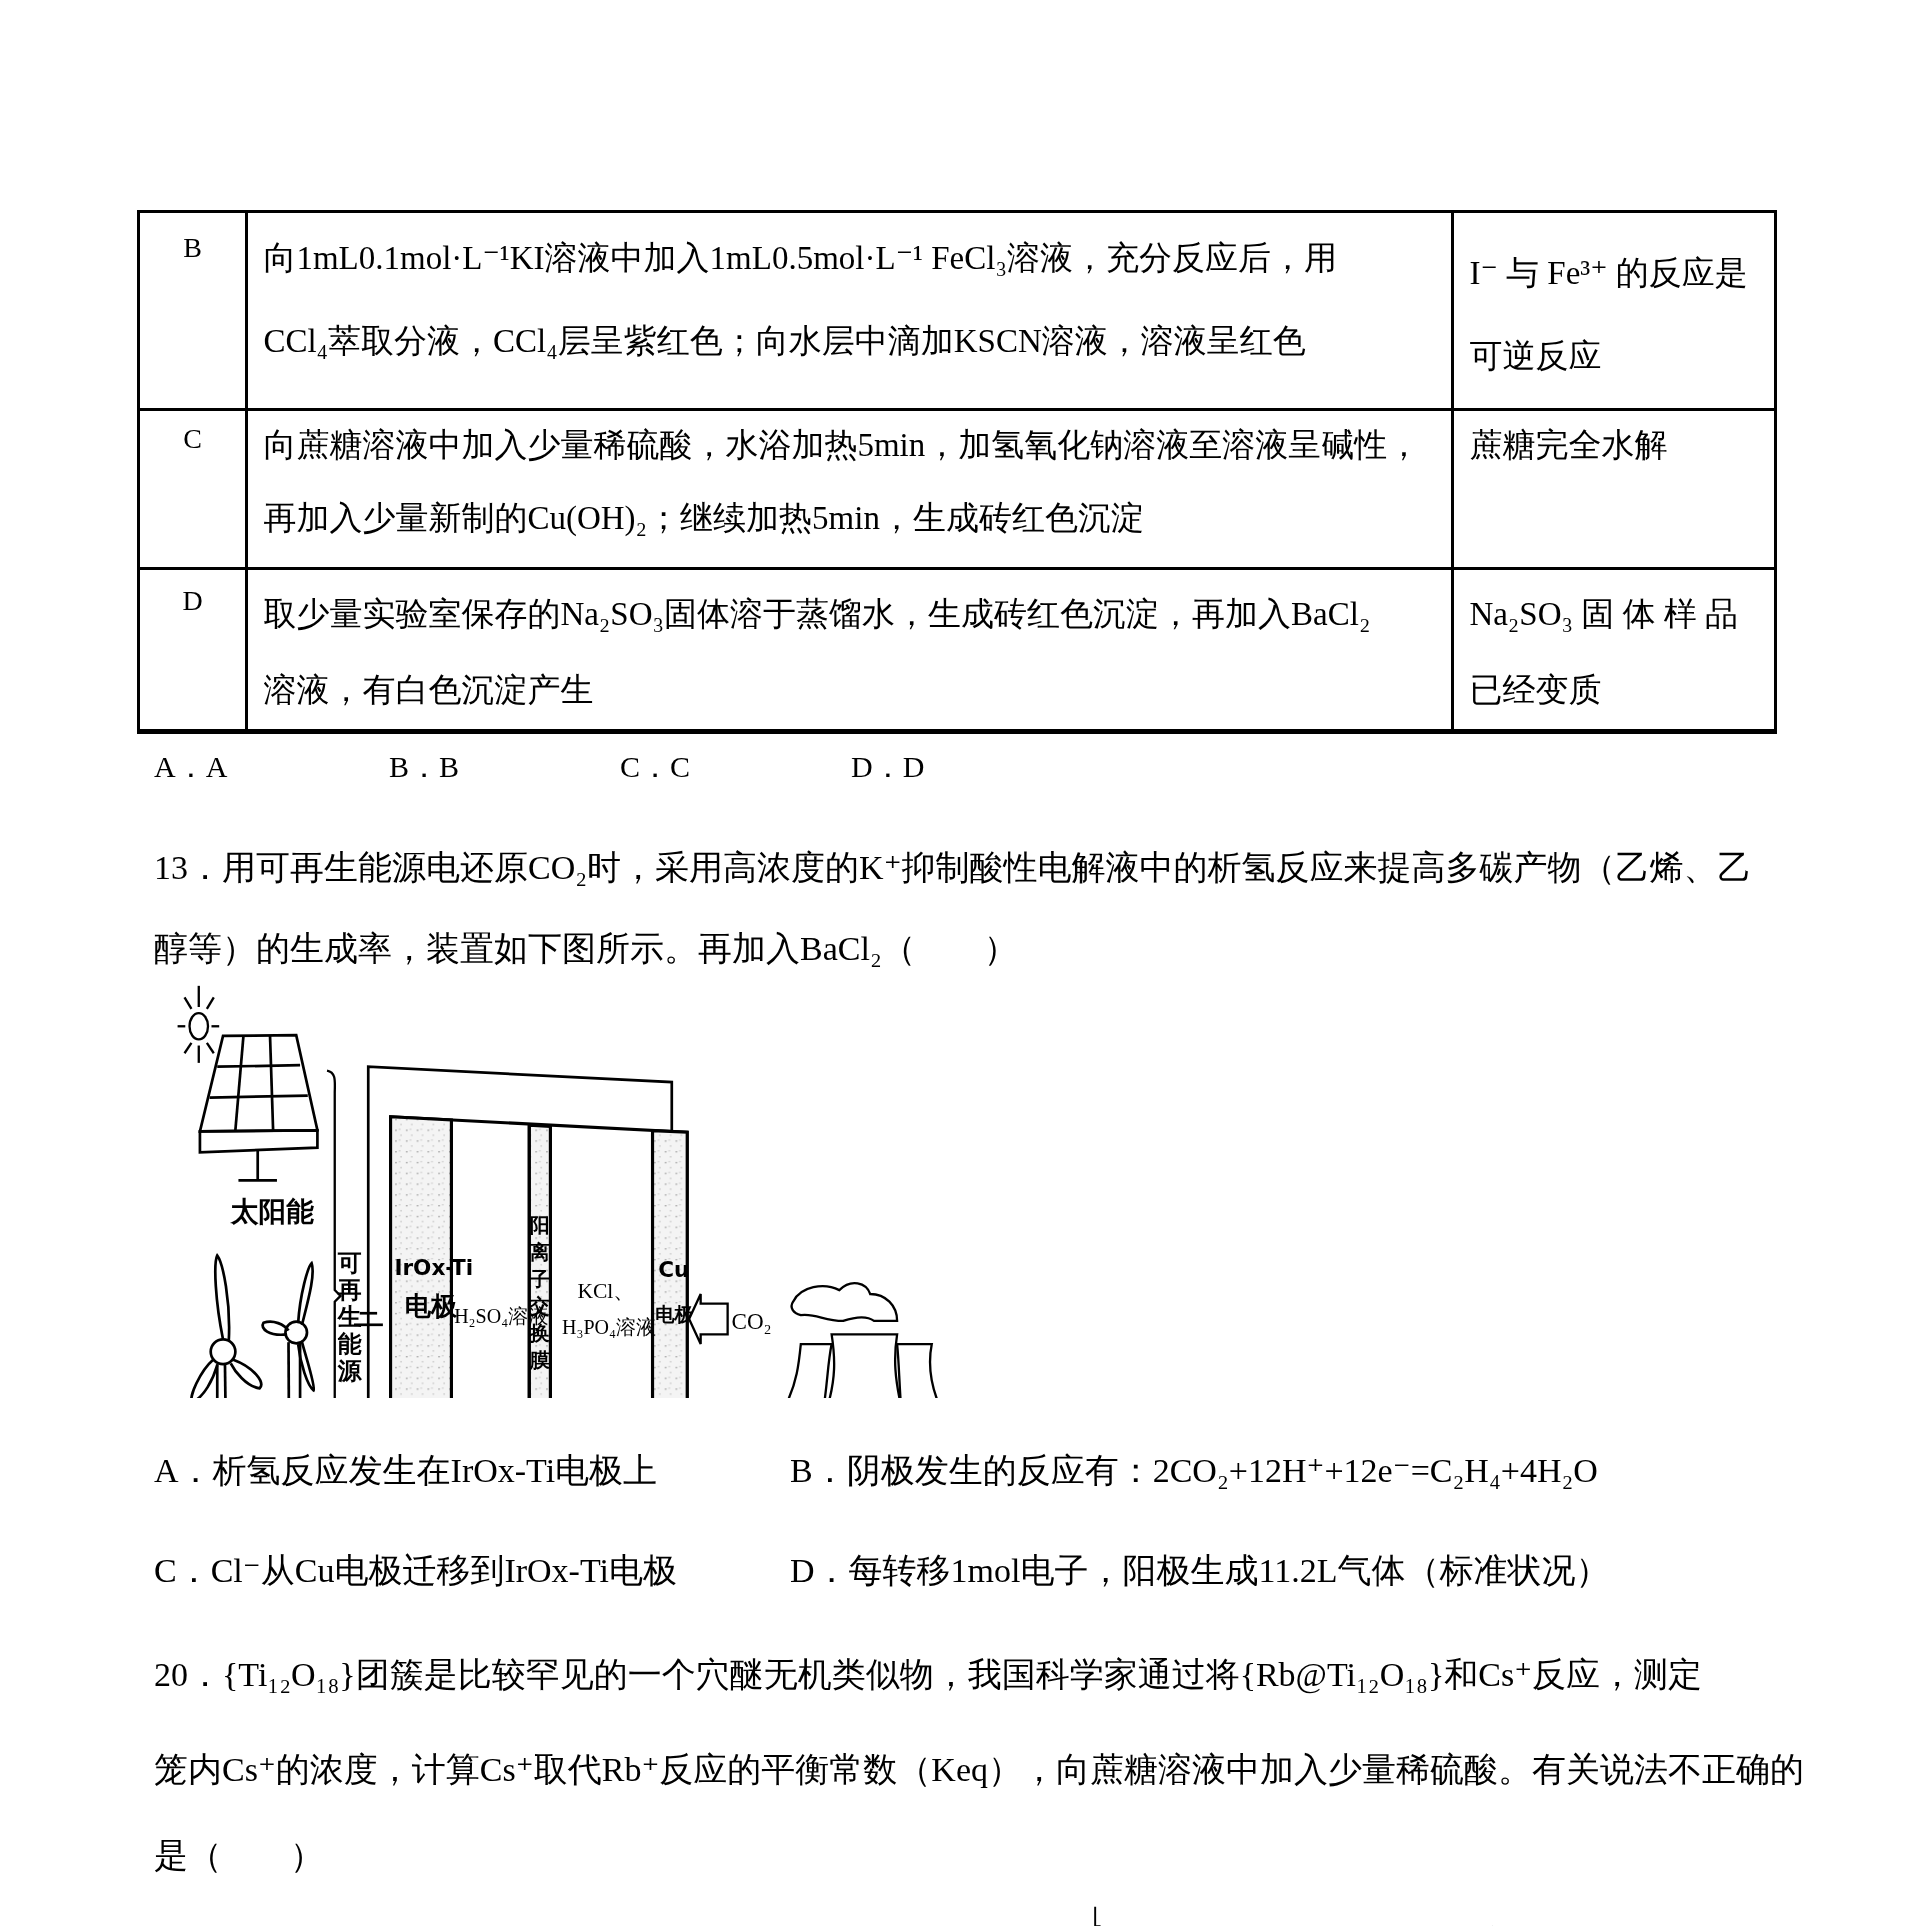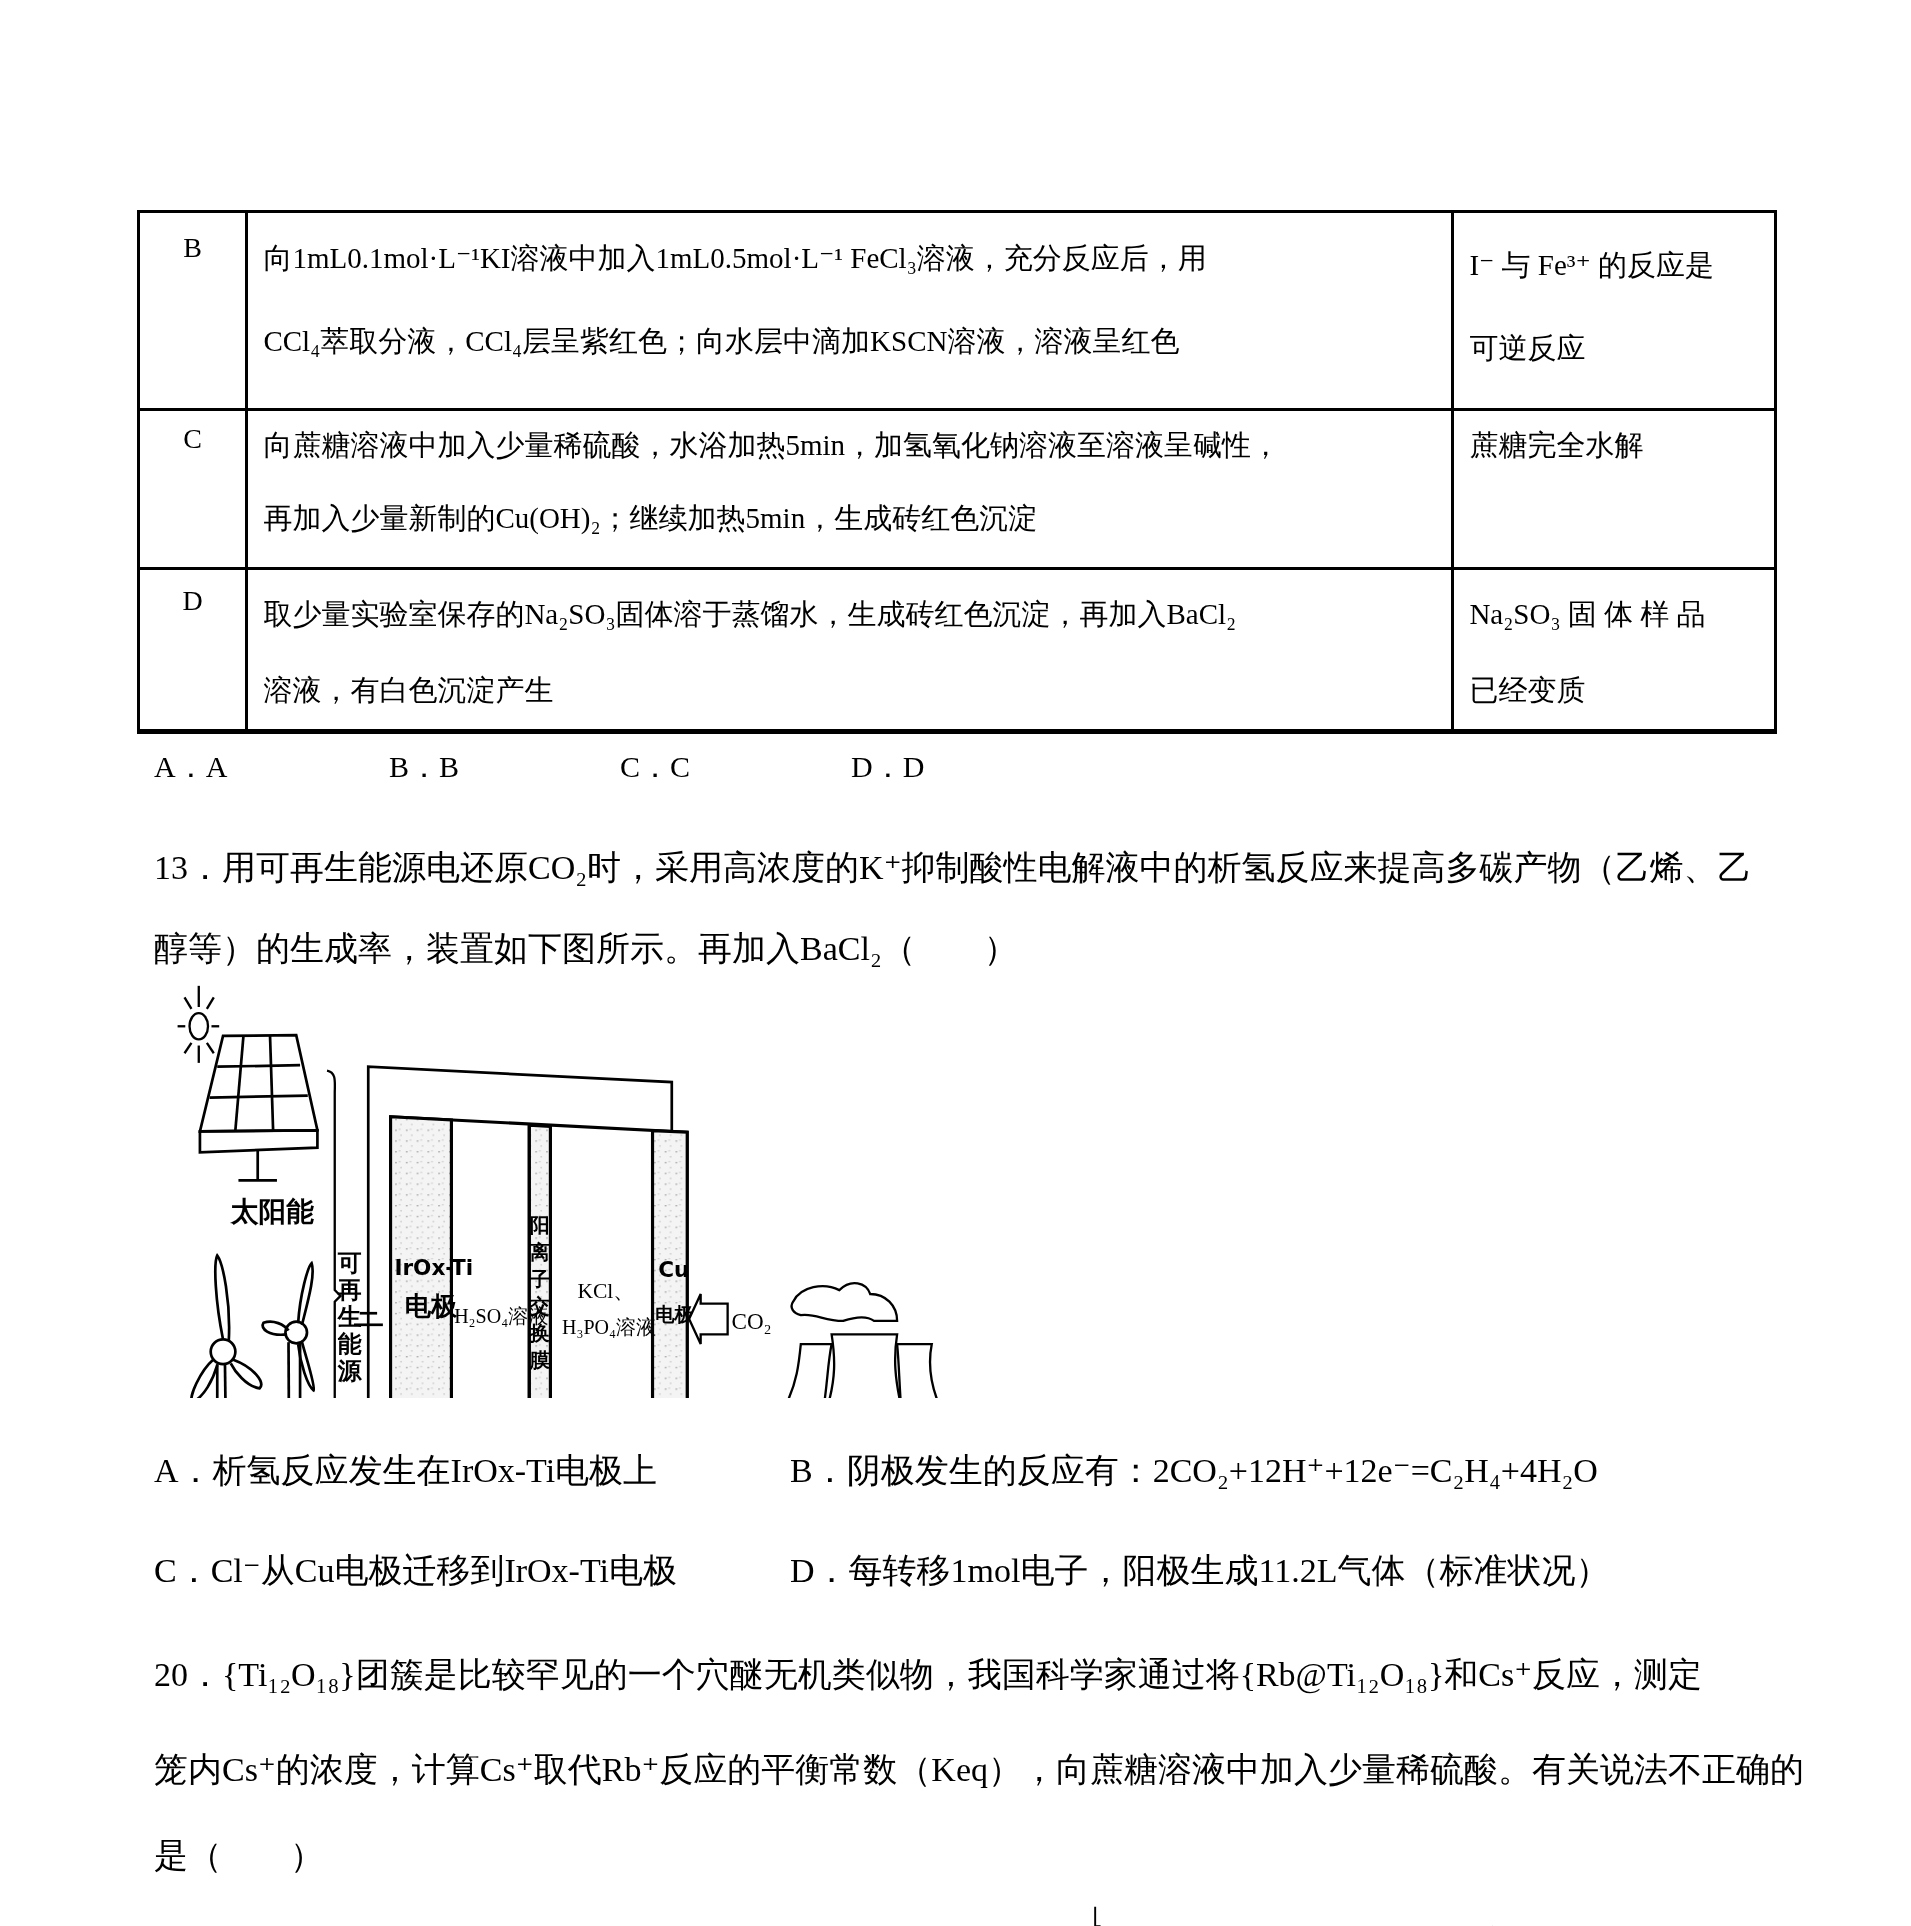--- a/index.html
+++ b/index.html
@@ -8,7 +8,7 @@
   .abs { position:absolute; }
   table.exp { position:absolute; left:137px; top:210px; width:1637px;
               border-collapse:collapse; table-layout:fixed; }
-  table.exp td { border:3.5px solid #000; vertical-align:top; font-size:29px; line-height:83px; padding:0 15.4px; }
+  table.exp td { border:3.5px solid #000; vertical-align:top; font-size:33px; line-height:83px; padding:0 15.4px; }
   table.exp td.lbl { text-align:center; width:77px; line-height:1; padding-top:21px; font-size:28px; }
   table.exp td.concl { width:285px; }
   table.exp tr.bot td { border-bottom-width:5.4px; }

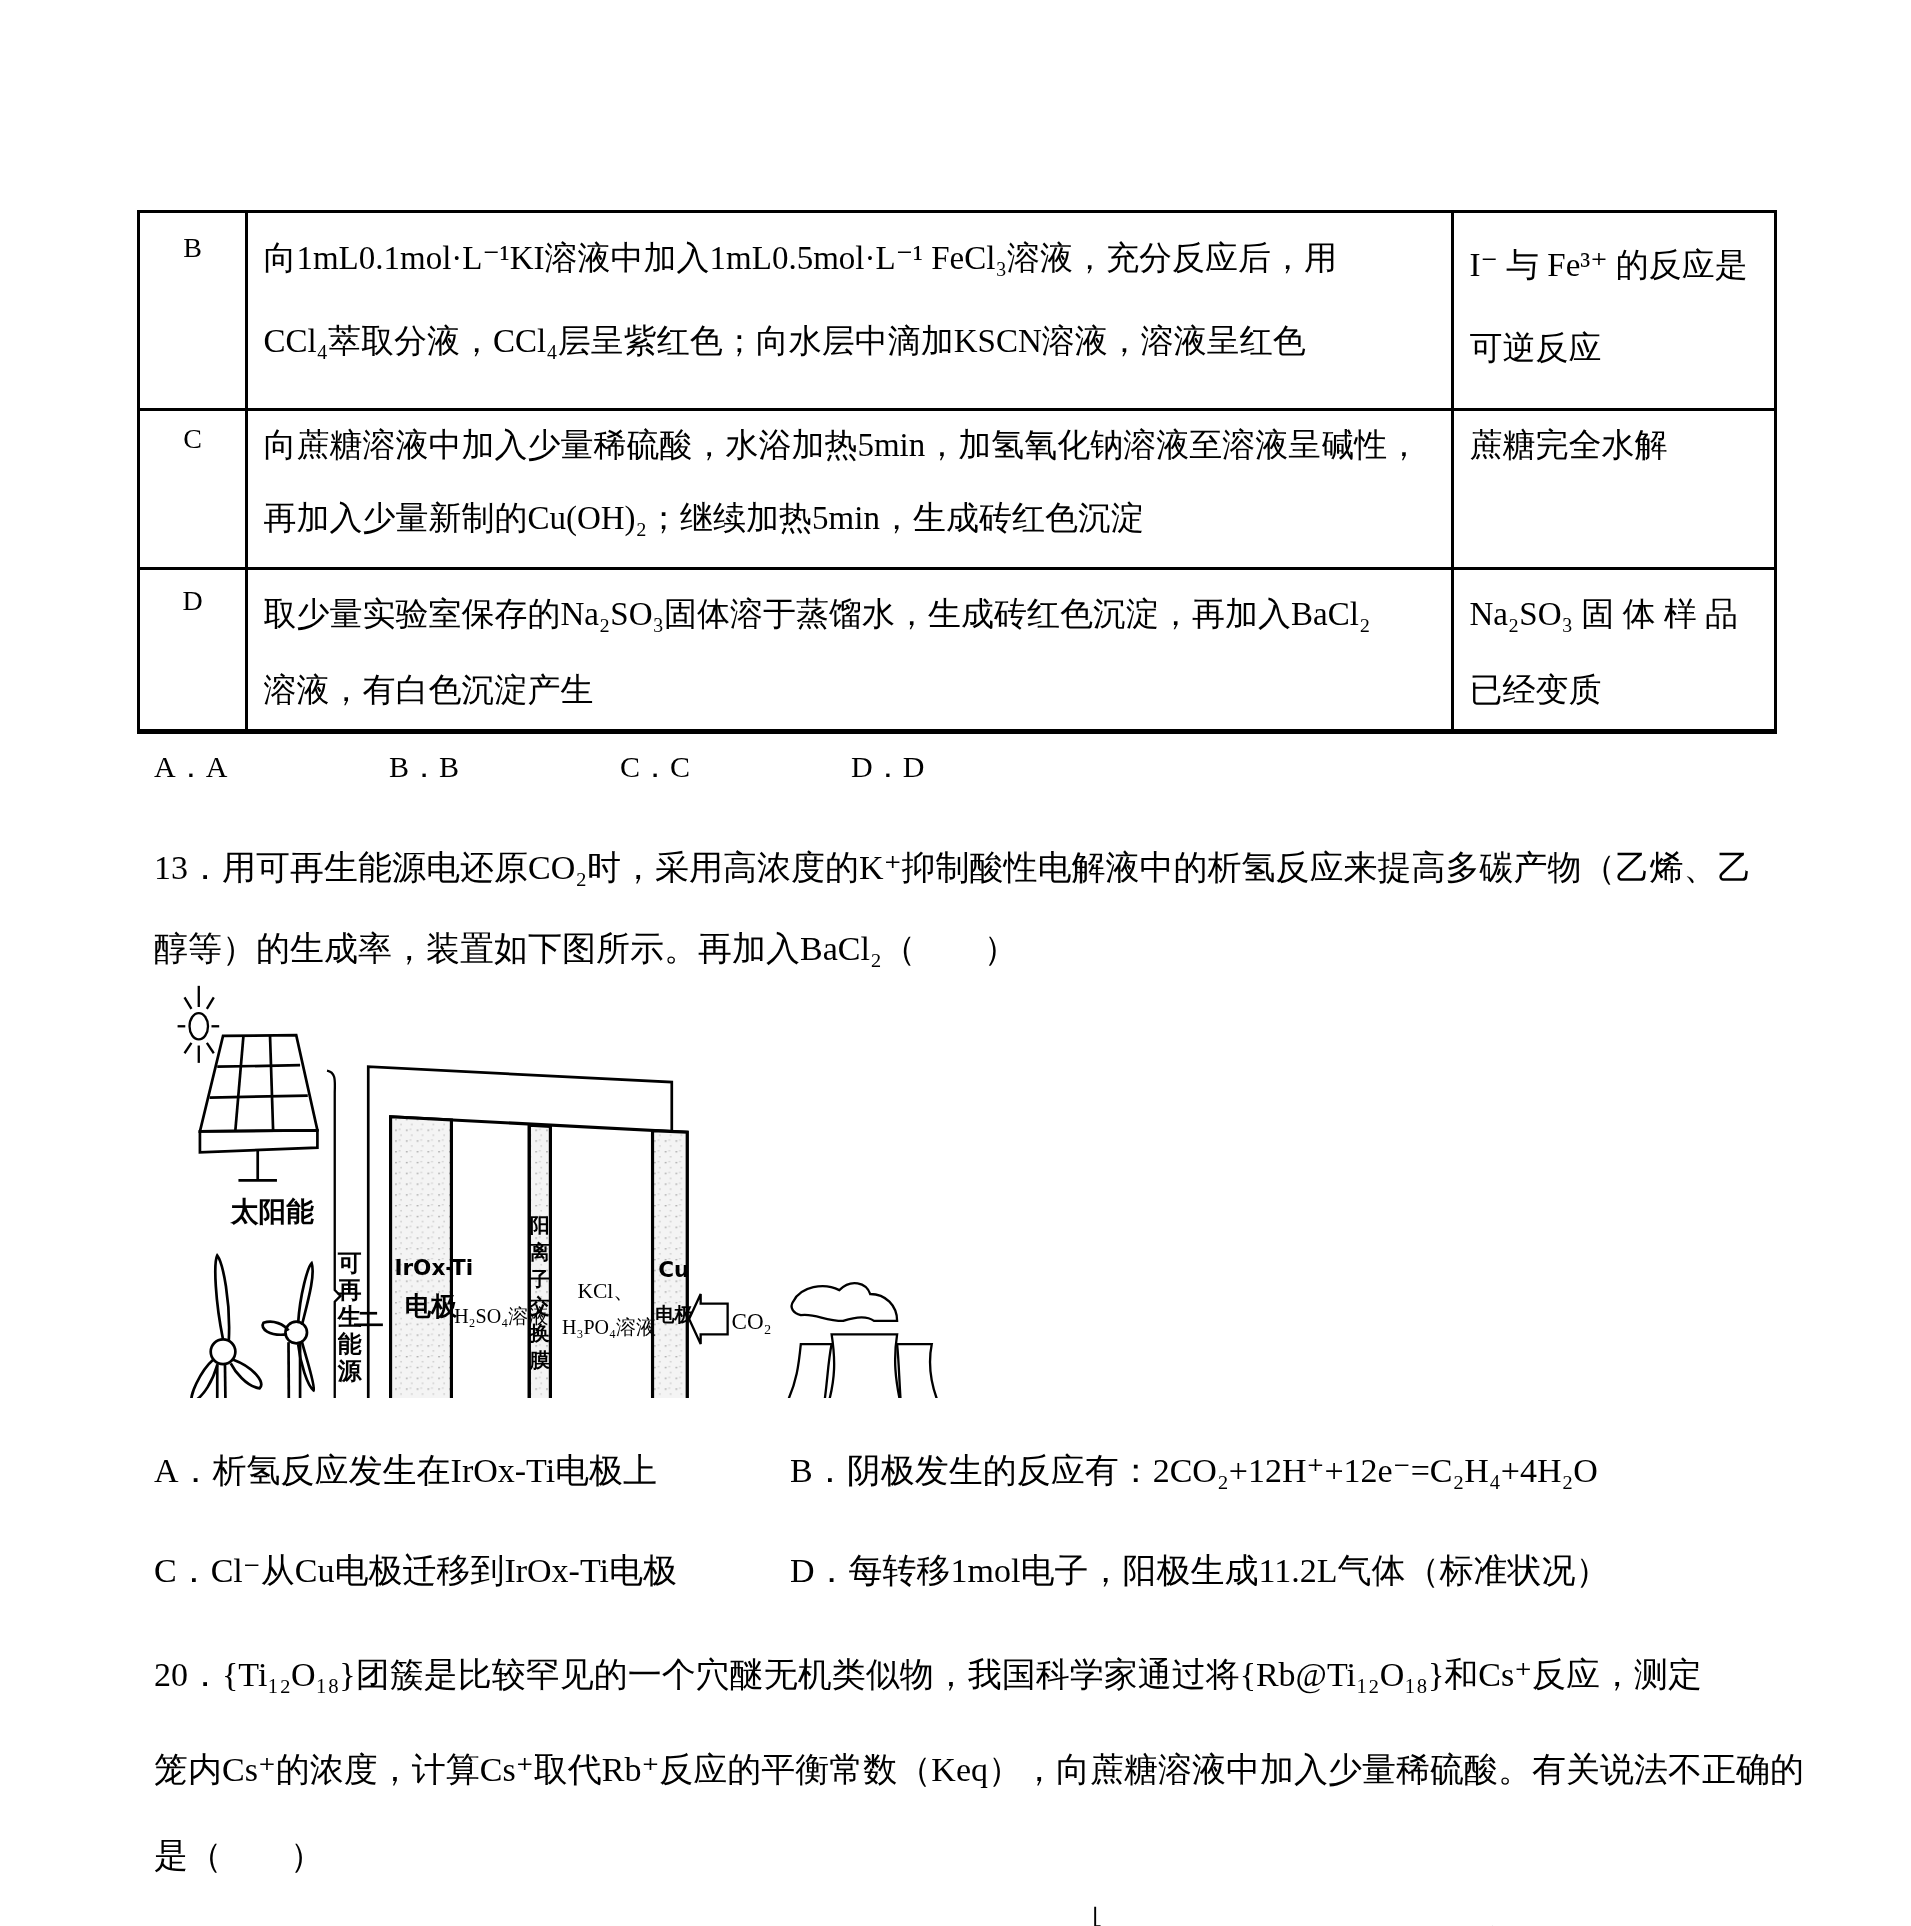--- a/index.html
+++ b/index.html
@@ -33,7 +33,7 @@
       <div style="white-space:nowrap">CCl₄萃取分液，CCl₄层呈紫红色；向水层中滴加KSCN溶液，溶液呈红色</div>
     </td>
     <td class="concl">
-      <div style="white-space:nowrap;padding-top:11px">I⁻ 与 Fe³⁺ 的反应是</div>
+      <div style="white-space:nowrap;padding-top:19px">I⁻ 与 Fe³⁺ 的反应是</div>
       <div style="white-space:nowrap">可逆反应</div>
     </td>
   </tr>

